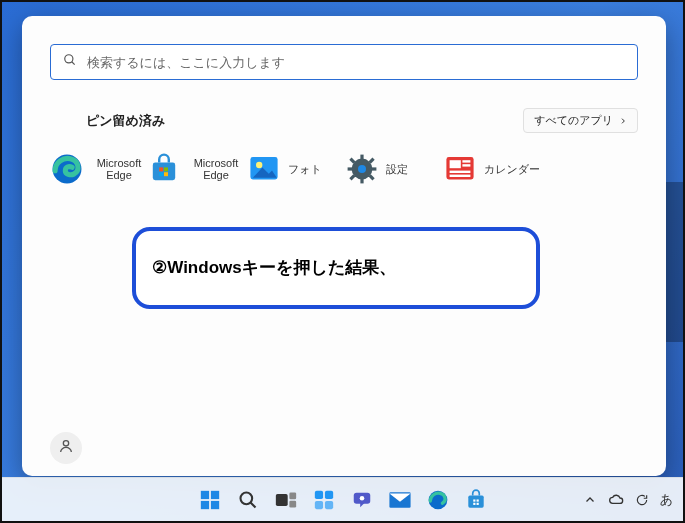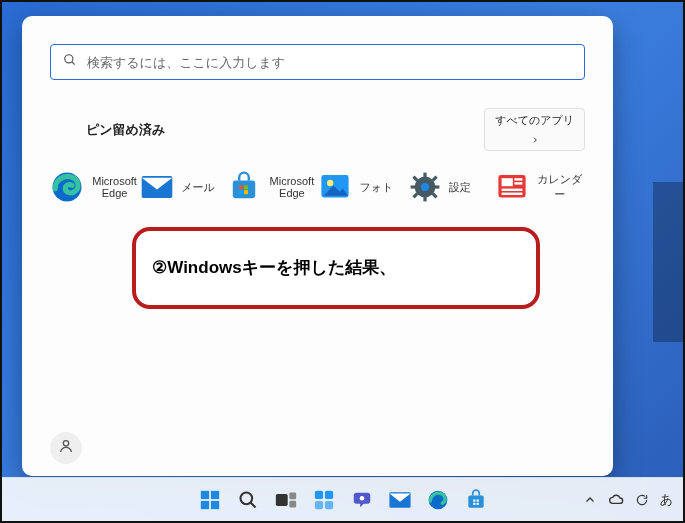--- a/index.html
+++ b/index.html
@@ -16,7 +16,7 @@
     position: absolute;
     top: 14px;
     left: 20px;
-    width: 591px;
+    width: 644px;
     height: 460px;
     background: #fdfdfd;
     border-radius: 10px;

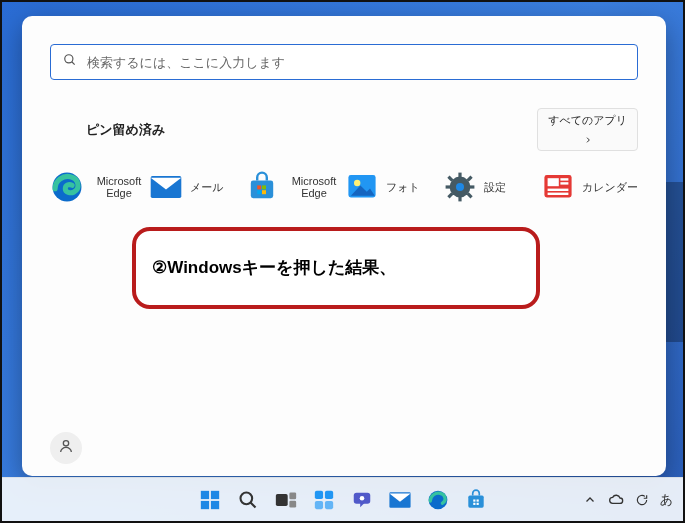--- a/index.html
+++ b/index.html
@@ -68,7 +68,6 @@
     align-items: center;
     gap: 6px;
     cursor: pointer;
-    flex-direction: column;
   }
   .pinned-grid {
     margin-top: 14px;

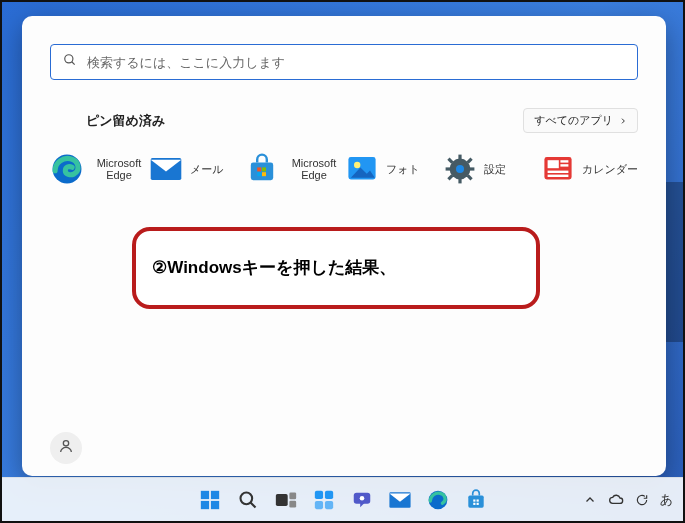--- a/index.html
+++ b/index.html
@@ -223,15 +223,6 @@
           </svg>
       </div>
       <div class="app-label">Microsoft Edge</div>
-    </div>
-    <div class="app-tile">
-      <div class="app-icon">
-        <svg width="34" height="30" viewBox="0 0 40 34">
-            <rect x="2" y="4" width="36" height="26" rx="2" fill="#1976d2"></rect>
-            <polyline points="2,6 20,20 38,6" fill="#fff"></polyline>
-          </svg>
-      </div>
-      <div class="app-label">メール</div>
     </div>
     <div class="app-tile">
       <div class="app-icon">

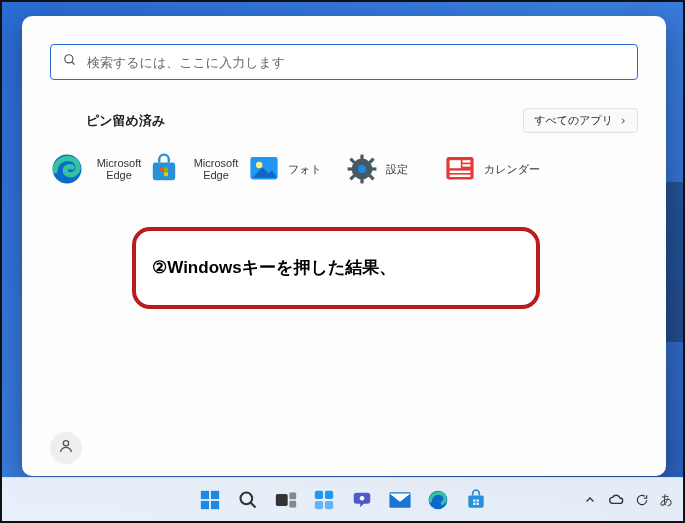--- a/index.html
+++ b/index.html
@@ -102,7 +102,7 @@
     top: 225px;
     width: 408px;
     height: 82px;
-    border: 4px solid #b91c1c;
+    border: 4px solid #1d4ed8;
     border-radius: 18px;
     background: #fff;
     padding: 10px 16px;

